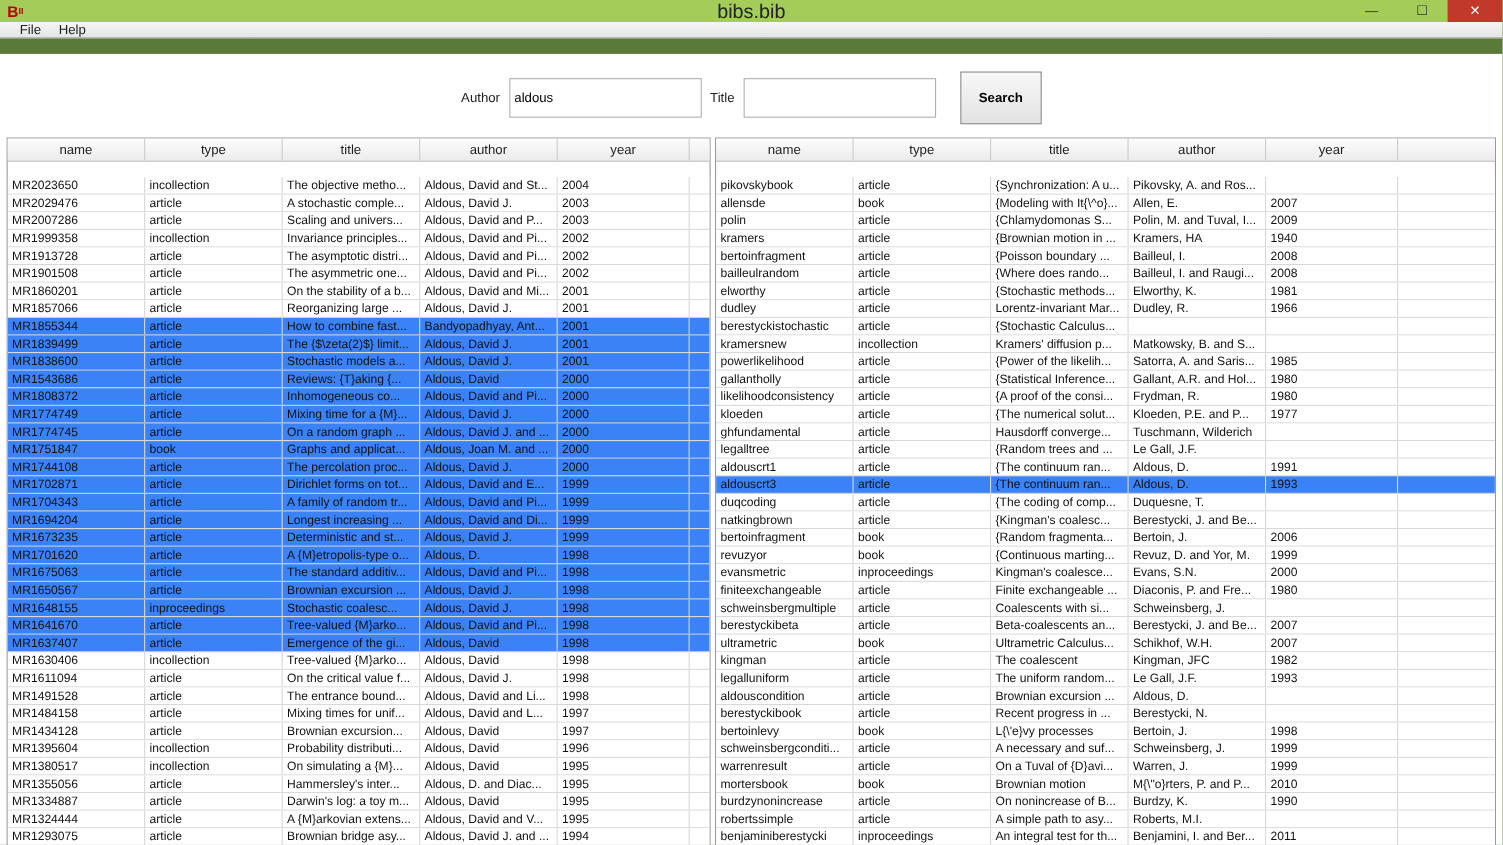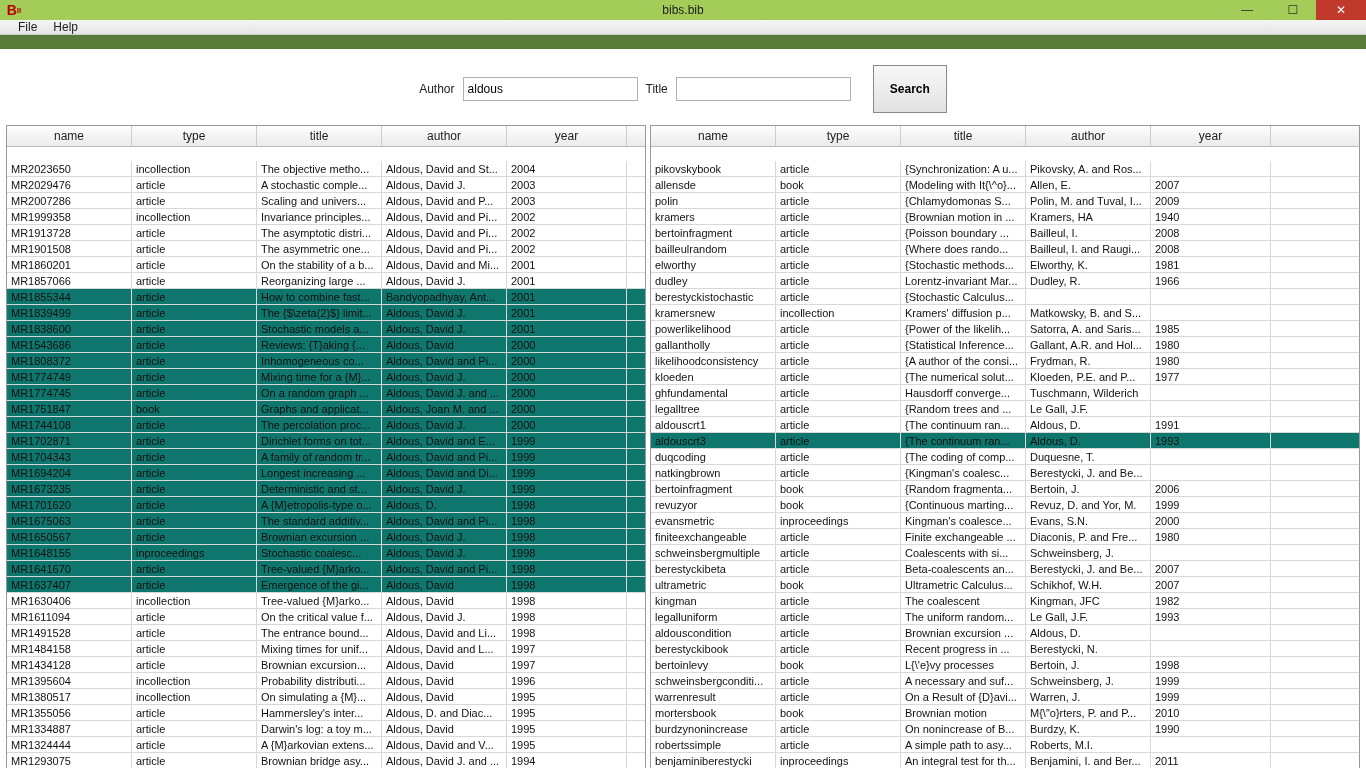--- a/index.html
+++ b/index.html
@@ -6,7 +6,7 @@
 body { width: 1366px; height: 768px; background: #5a7a3a; overflow: hidden; display: flex; flex-direction: column; }
 .titlebar { height: 28px; background: #a3cc59; display: flex; align-items: center; justify-content: space-between; padding-left: 4px; }
 .titlebar .icon { width: 20px; height: 20px; display:flex; align-items:center; justify-content:center; color:#b00; font-weight:bold; font-size:14px; }
-.titlebar .title { position:absolute; left:50%; transform:translateX(-50%); color:#222; font-size:12px; }
+.titlebar .title { position:absolute; left:50%; transform:translateX(-50%); color:#222; font-size:18px; }
 .winbtns { display:flex; height:100%; }
 .winbtn { width:46px; display:flex; align-items:center; justify-content:center; color:#333; }
 .winbtn.close { background:#c0392b; color:#fff; width:50px; }

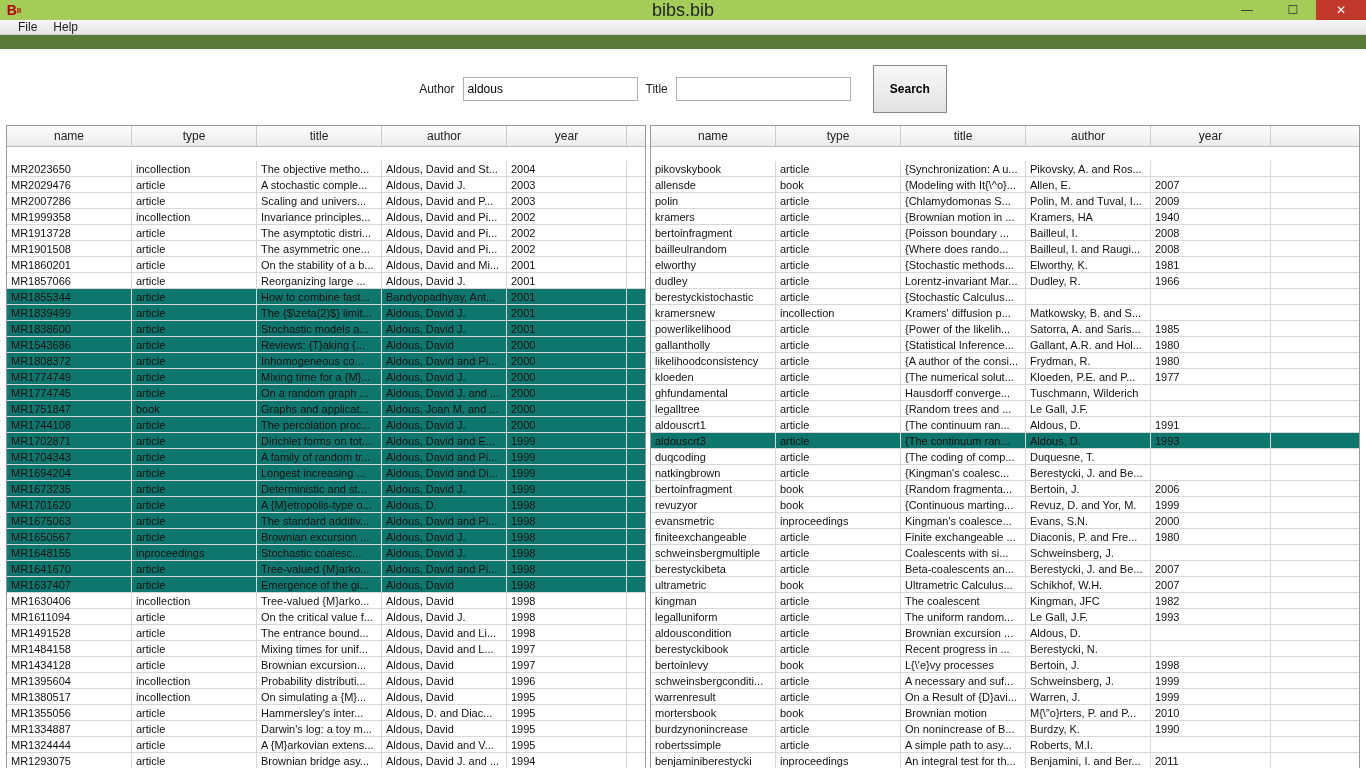--- a/index.html
+++ b/index.html
@@ -15,7 +15,7 @@
 .content { flex:1; background:#fff; display:flex; flex-direction:column; padding:6px;margin-top:14px; }
 .searchrow { display:flex; align-items:center; justify-content:center; gap:8px; padding:10px 0 12px 0; }
 .searchrow label { color:#222; }
-.searchrow input { width:175px; height:24px; border:1px solid #b0b0b0; padding:0 4px; background:#fff; }
+.searchrow input { width:175px; height:36px; border:1px solid #b0b0b0; padding:0 4px; background:#fff; }
 .searchbtn { margin-left:14px; padding:16px 16px; background: linear-gradient(#f8f8f8,#e2e2e2); border:1px solid #888; font-weight:bold; }
 .tables { flex:1; display:flex; gap:4px; min-height:0; }
 .tablewrap { display:flex; flex-direction:column; border:1px solid #999; min-height:0;gap:14px; }

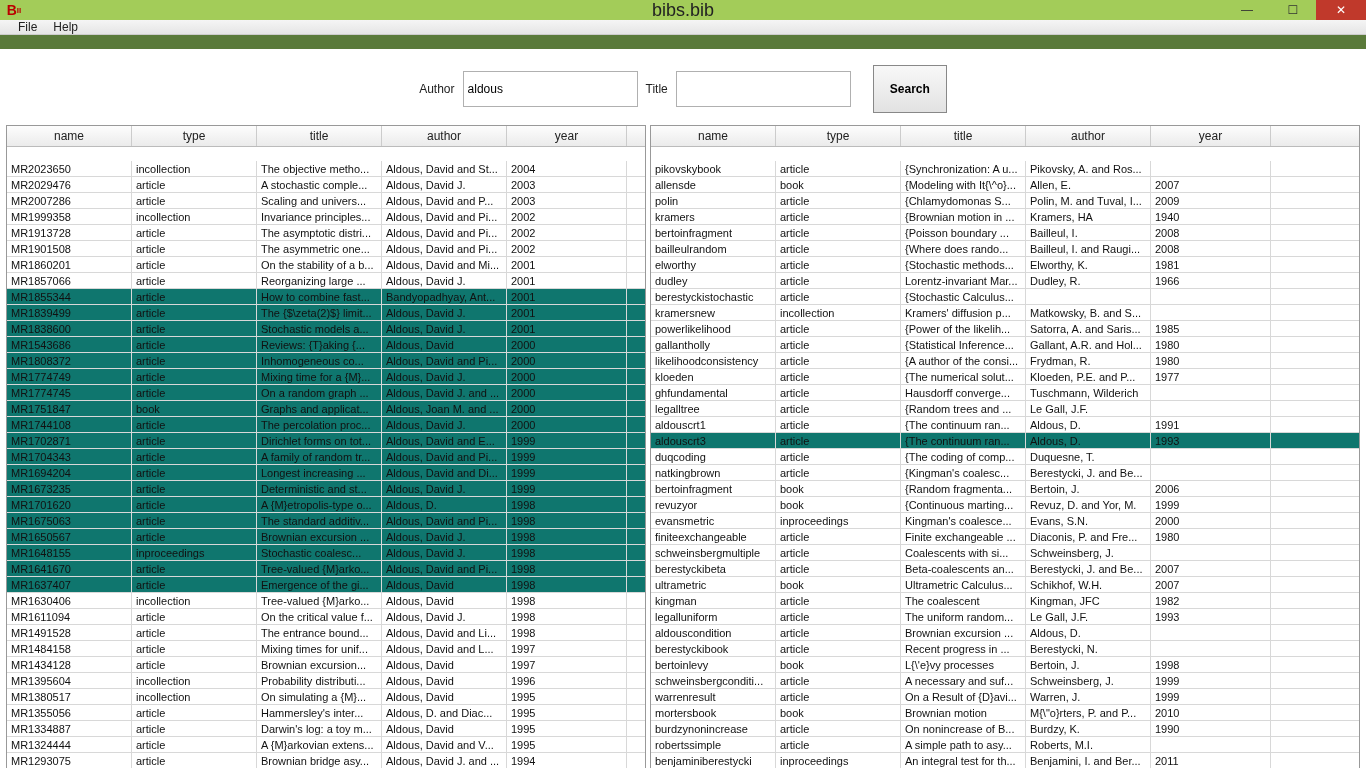--- a/index.html
+++ b/index.html
@@ -27,7 +27,7 @@
 .th { border-right:1px solid #ccc; padding:3px 4px; color:#222; text-align:center; }
 .tbody { flex:1; overflow-y:scroll; overflow-x:hidden; }
 .tr { display:flex; border-bottom:1px solid #d8d8d8; background:#fff; height:16px; }
-.tr.sel { background:#0f766e; }
+.tr.sel { background:#3b82f6; }
 .td { border-right:1px solid #d8d8d8; padding:0 4px; color:#111; overflow:hidden; white-space:nowrap; text-overflow:ellipsis; line-height:16px; font-size:11px; }
 .c-name { width:125px; } .c-type { width:125px; } .c-title { width:125px; } .c-author { width:125px; } .c-year { width:120px; }
 ::-webkit-scrollbar { width:16px; background:#eee; }

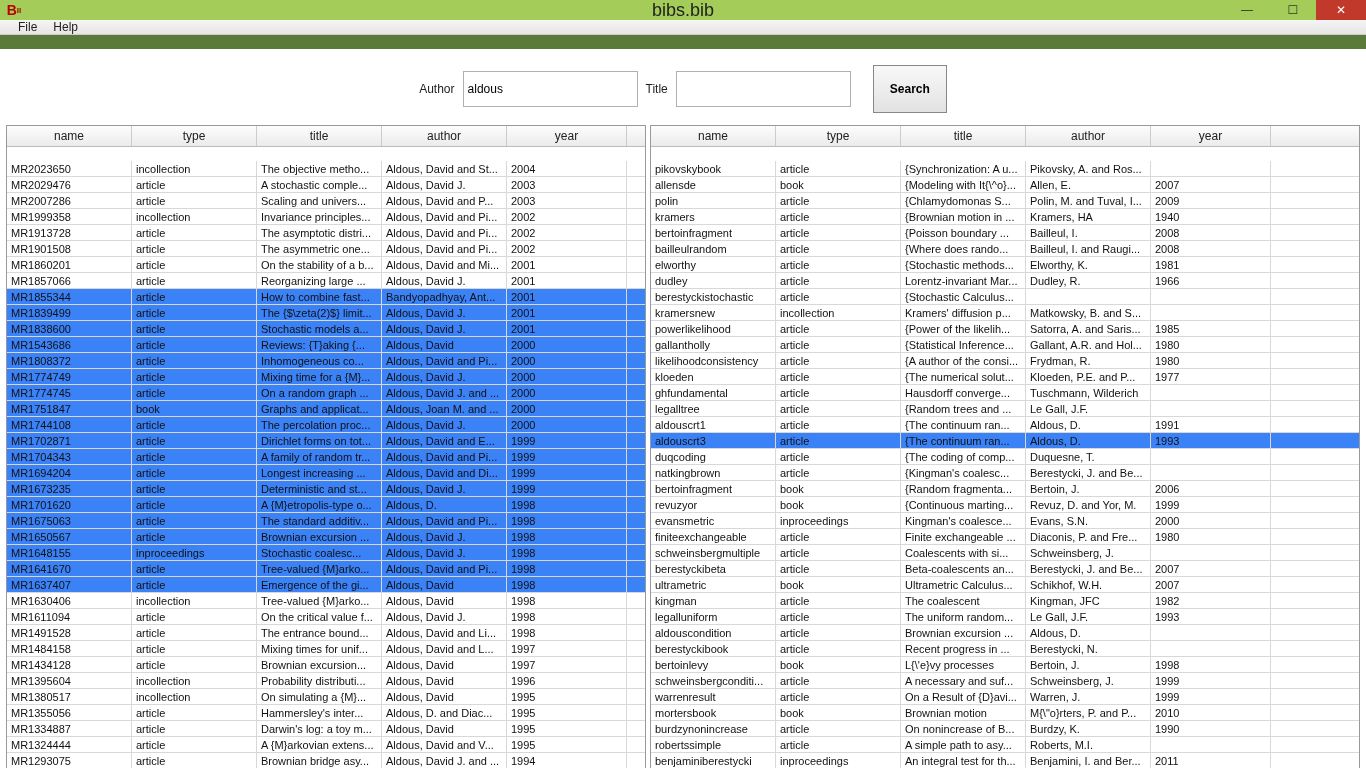--- a/index.html
+++ b/index.html
@@ -449,7 +449,7 @@
           <div class="tr">
             <div class="td c-name">likelihoodconsistency</div>
             <div class="td c-type">article</div>
-            <div class="td c-title">{A author of the consi...</div>
+            <div class="td c-title">{A proof of the consi...</div>
             <div class="td c-author">Frydman, R.</div>
             <div class="td c-year">1980</div>
           </div>

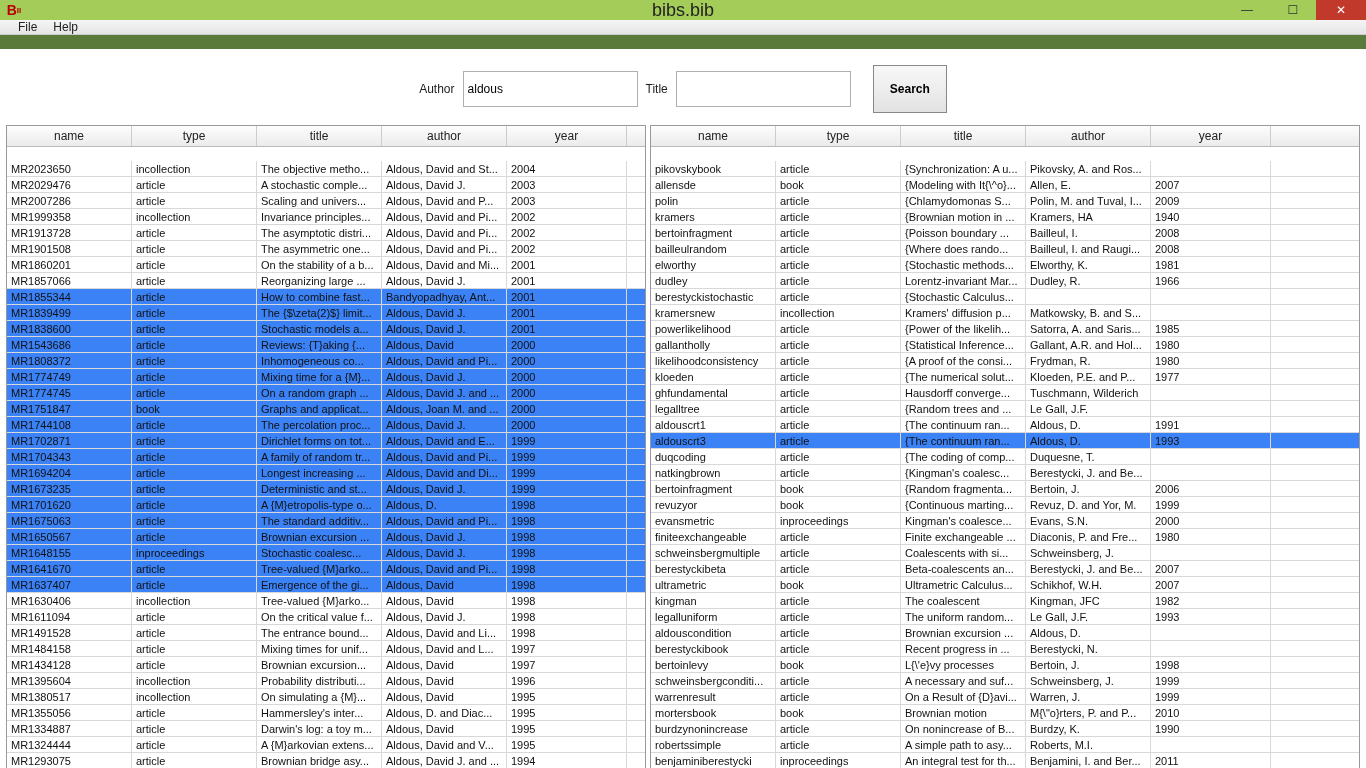--- a/index.html
+++ b/index.html
@@ -596,7 +596,7 @@
           <div class="tr">
             <div class="td c-name">warrenresult</div>
             <div class="td c-type">article</div>
-            <div class="td c-title">On a Result of {D}avi...</div>
+            <div class="td c-title">On a Tuval of {D}avi...</div>
             <div class="td c-author">Warren, J.</div>
             <div class="td c-year">1999</div>
           </div>

